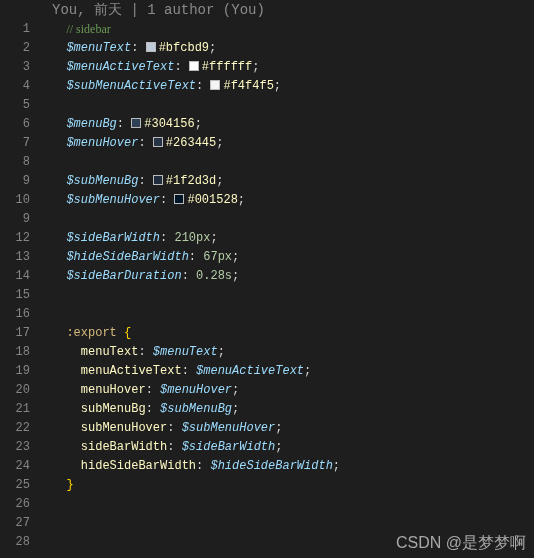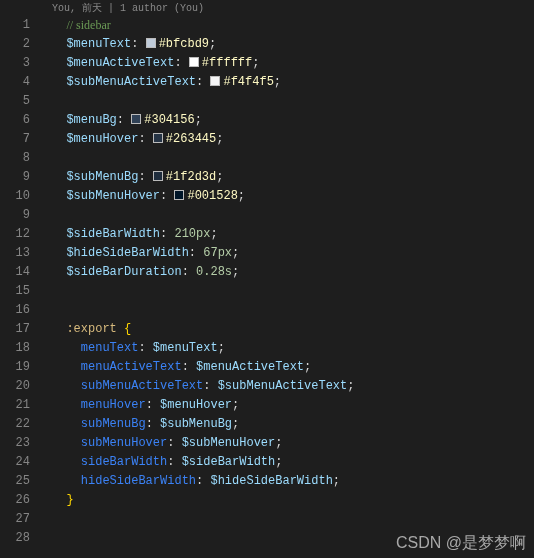--- a/index.html
+++ b/index.html
@@ -15,7 +15,7 @@
   }
   .authorship {
     color: #8a8a8a;
-    font-size: 10px;
+    font-size: 14px;
     padding: 1px 8px 1px 52px;
   }
   .editor {

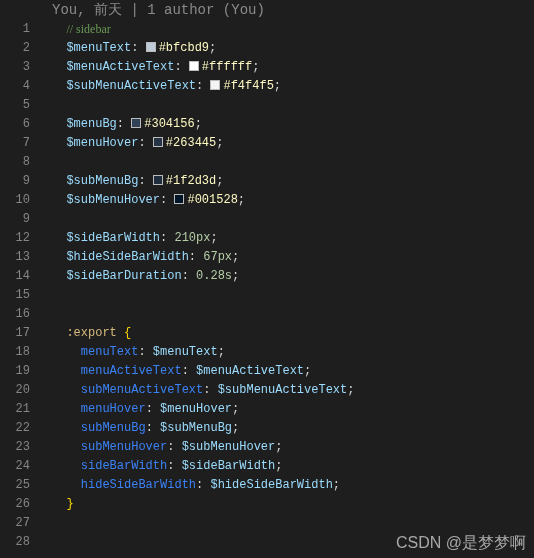--- a/index.html
+++ b/index.html
@@ -41,7 +41,7 @@
     padding-left: 8px;
   }
   .tok-comment { color: #6A9955; font-family: Liberation Serif, serif; }
-  .tok-var { color: #9CDCFE; }
+  .tok-var { color: #9CDCFE; font-style: italic; }
   .tok-string { color: #fef9c3; }
   .tok-punct { color: #D4D4D4; }
   .tok-brace { color: #ffd700; }

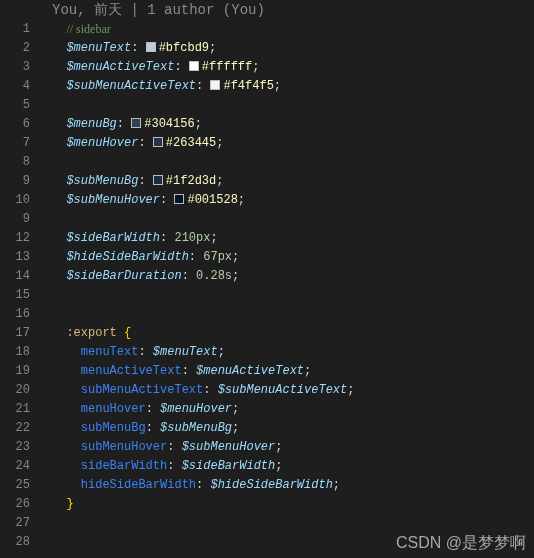--- a/index.html
+++ b/index.html
@@ -47,7 +47,7 @@
   .tok-brace { color: #ffd700; }
   .tok-sel { color: #d7ba7d; }
   .tok-num { color: #b5cea8; }
-  .tok-prop { color: #3b82f6; }
+  .tok-prop { color: #fef9c3; }
   .swatch {
     display: inline-block;
     width: 10px;

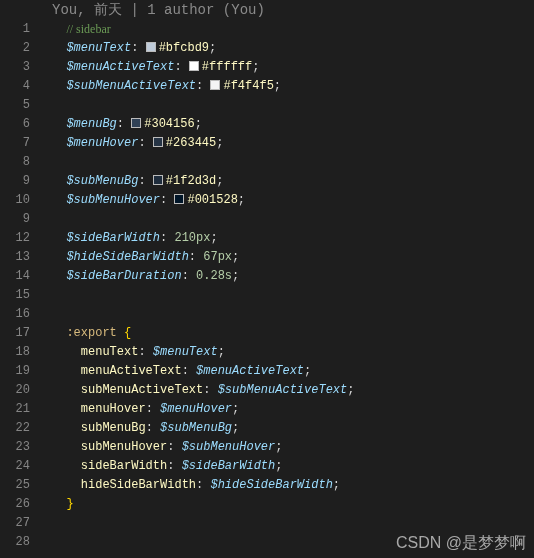--- a/index.html
+++ b/index.html
@@ -122,7 +122,6 @@
       <div class="code-line"><span>  </span><span class="tok-sel">:export</span><span class="tok-punct"> </span><span class="tok-brace">{</span></div>
       <div class="code-line"><span>    </span><span class="tok-prop">menuText</span><span class="tok-punct">: </span><span class="tok-var">$menuText</span><span class="tok-punct">;</span></div>
       <div class="code-line"><span>    </span><span class="tok-prop">menuActiveText</span><span class="tok-punct">: </span><span class="tok-var">$menuActiveText</span><span class="tok-punct">;</span></div>
-      <div class="code-line"><span>    </span><span class="tok-prop">subMenuActiveText</span><span class="tok-punct">: </span><span class="tok-var">$subMenuActiveText</span><span class="tok-punct">;</span></div>
       <div class="code-line"><span>    </span><span class="tok-prop">menuHover</span><span class="tok-punct">: </span><span class="tok-var">$menuHover</span><span class="tok-punct">;</span></div>
       <div class="code-line"><span>    </span><span class="tok-prop">subMenuBg</span><span class="tok-punct">: </span><span class="tok-var">$subMenuBg</span><span class="tok-punct">;</span></div>
       <div class="code-line"><span>    </span><span class="tok-prop">subMenuHover</span><span class="tok-punct">: </span><span class="tok-var">$subMenuHover</span><span class="tok-punct">;</span></div>

